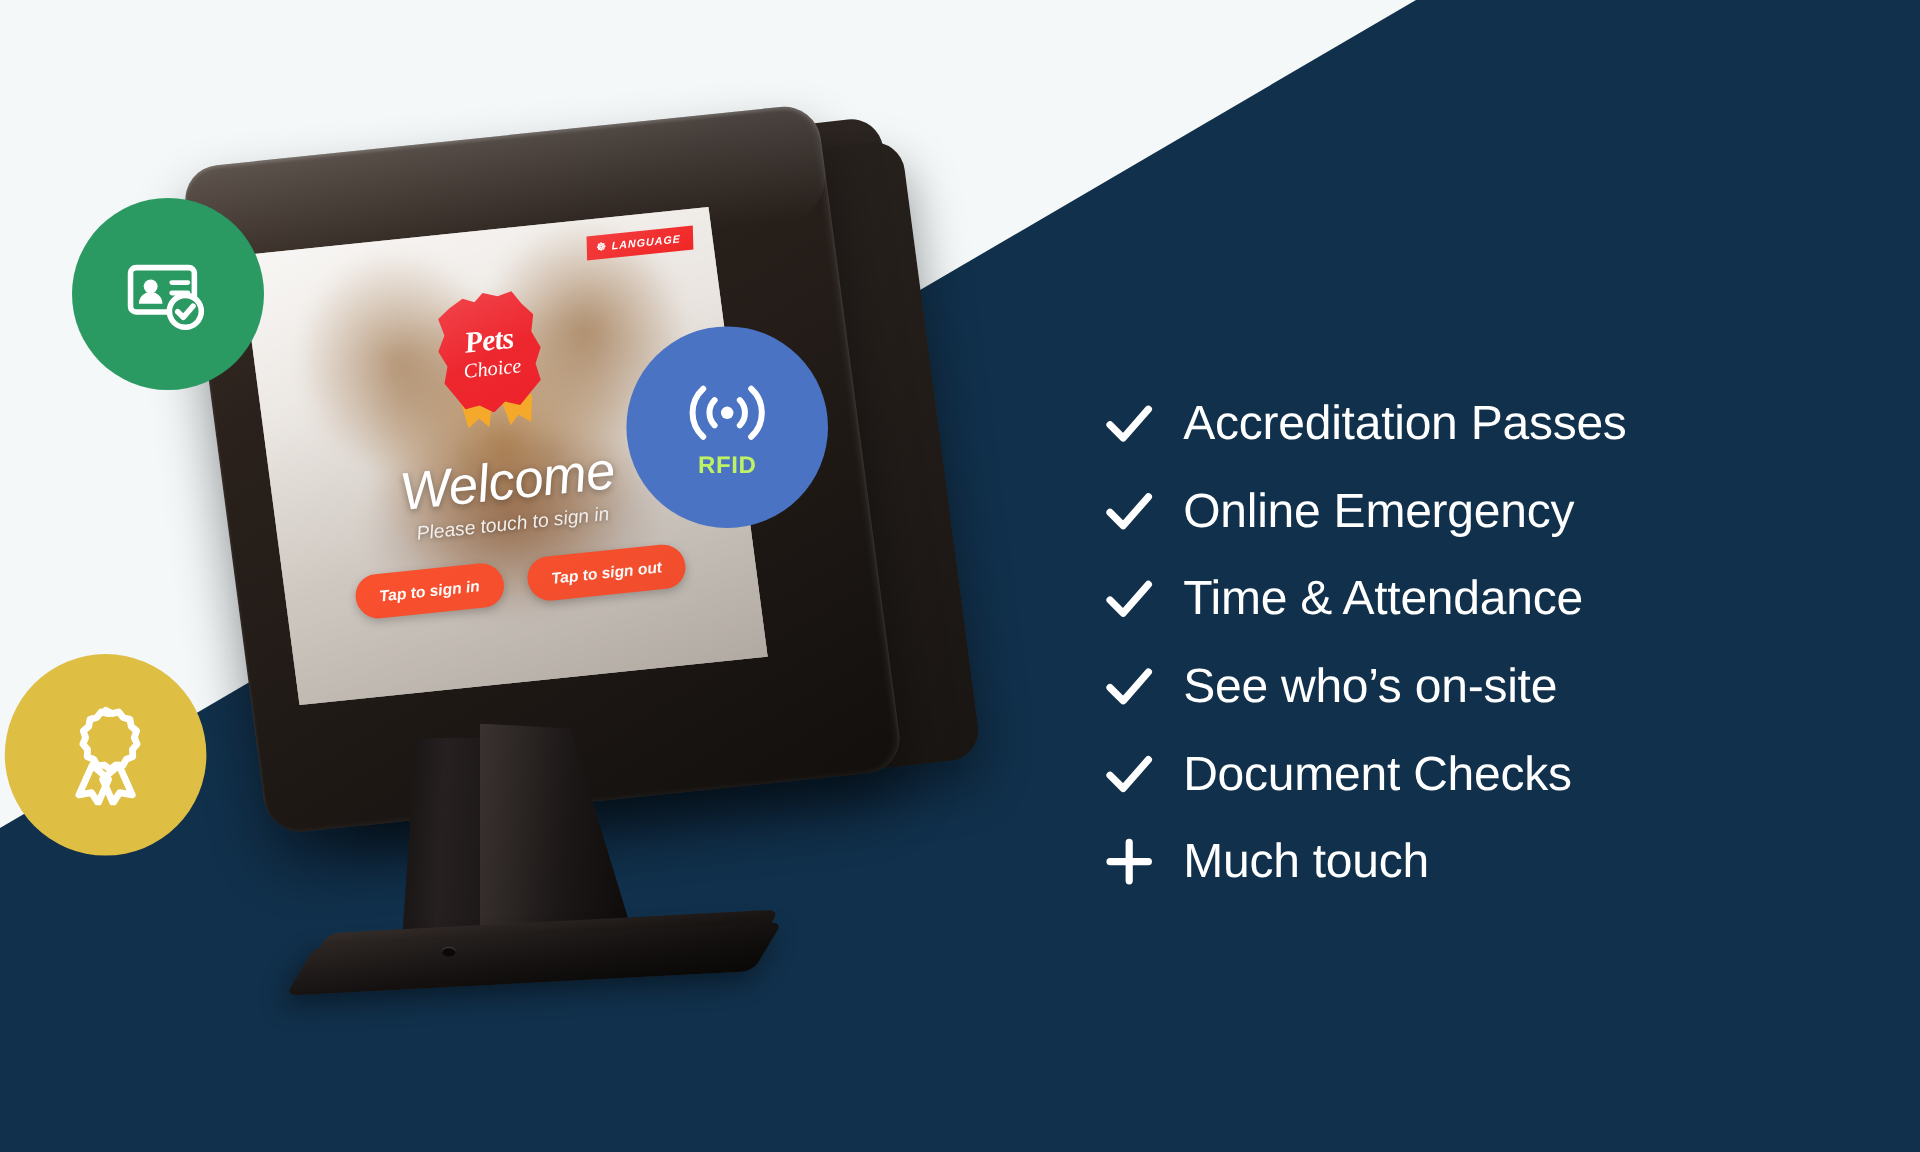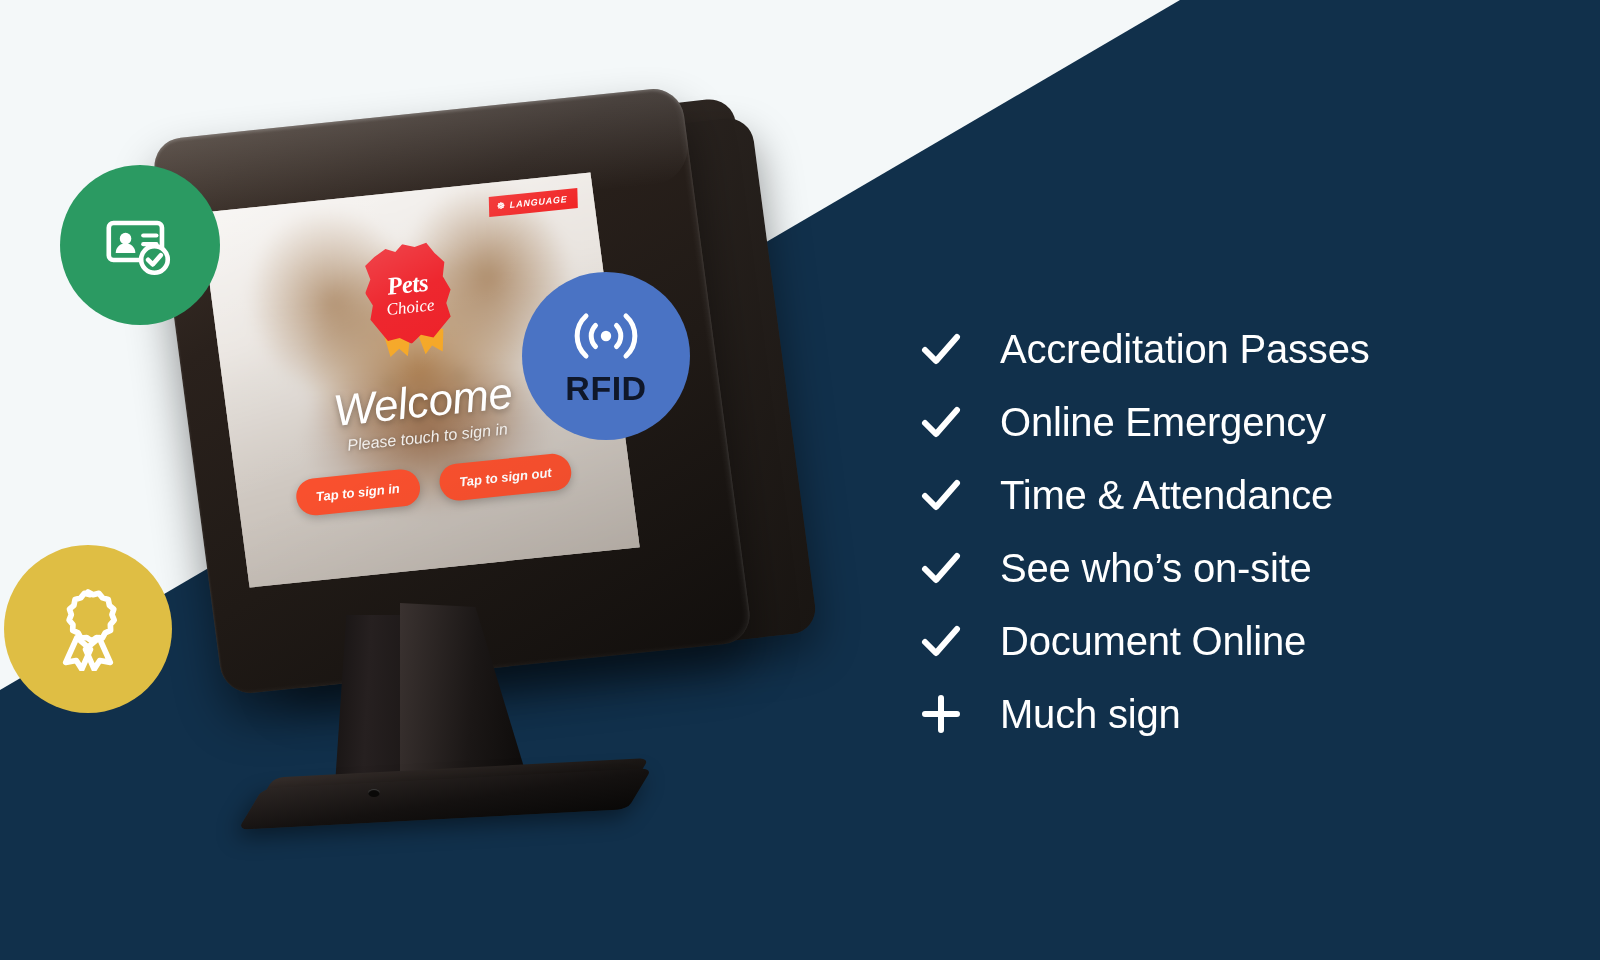--- a/index.html
+++ b/index.html
@@ -346,8 +346,8 @@
   }
   .feature {
     display: flex;
-    align-items: center;
-    gap: 36px;
+    align-items: flex-end;
+    gap: 22px;
     height: 54px;
   }
   .feature .mark {

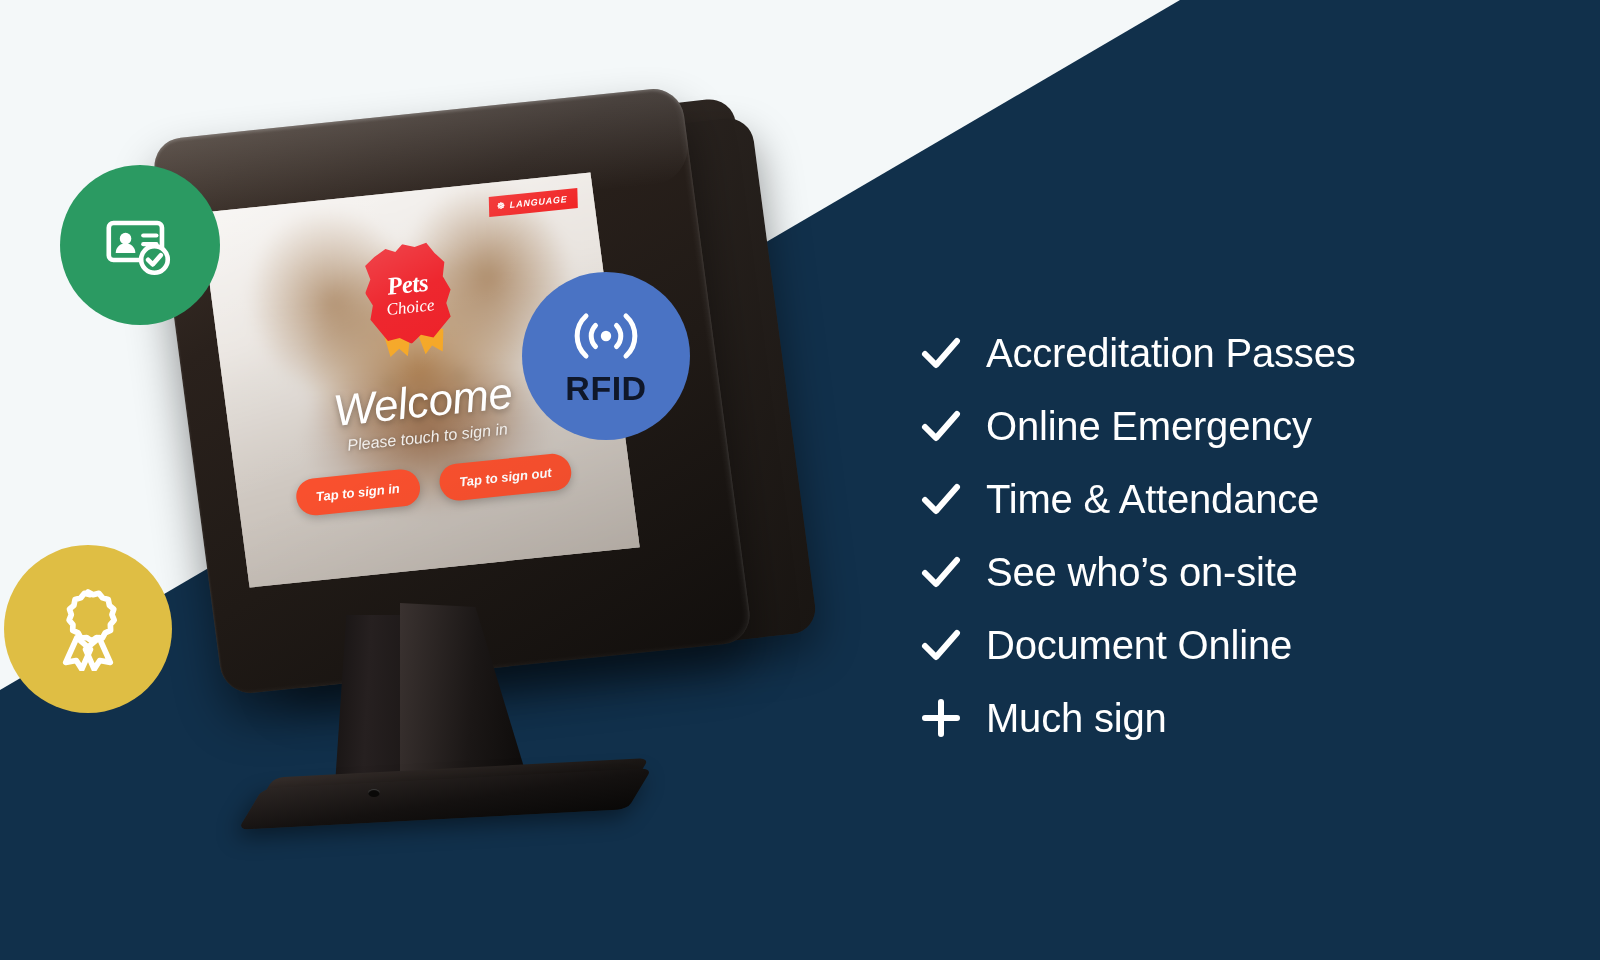--- a/index.html
+++ b/index.html
@@ -328,8 +328,8 @@
   .badge-rfid { left: 522px; top: 272px; width: 168px; height: 168px; background: #4A73C4; }
   .badge-award{ left: 4px;   top: 545px; width: 168px; height: 168px; background: #DFBE44; }
   .badge-rfid .rfid-label {
-    color: #0f172a;
-    font-size: 34px;
+    color: #bef264;
+    font-size: 20px;
     font-weight: bold;
     letter-spacing: 0.5px;
     margin-top: 2px;

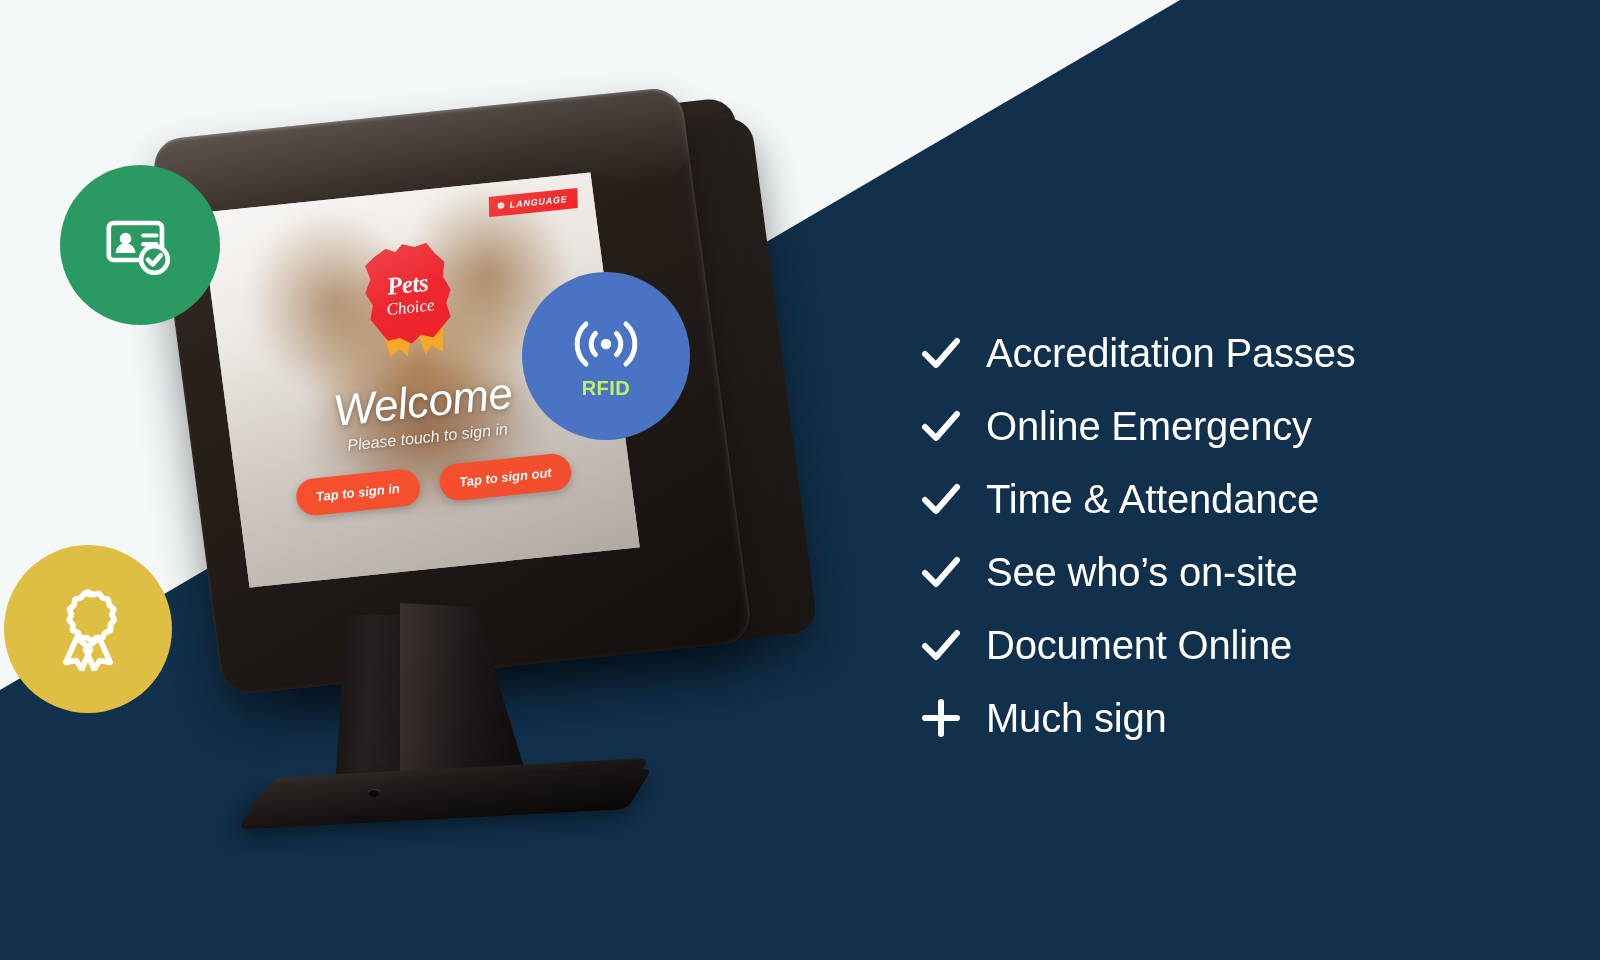--- a/index.html
+++ b/index.html
@@ -499,7 +499,7 @@
             <path d="M6 23l11 11L38 10" fill="none" stroke="#fff" stroke-width="6" stroke-linecap="round" stroke-linejoin="round"></path>
           </svg>
       </span>
-      <span class="label">Document Online</span>
+      <span class="label">Document Checks</span>
     </div>
 
 

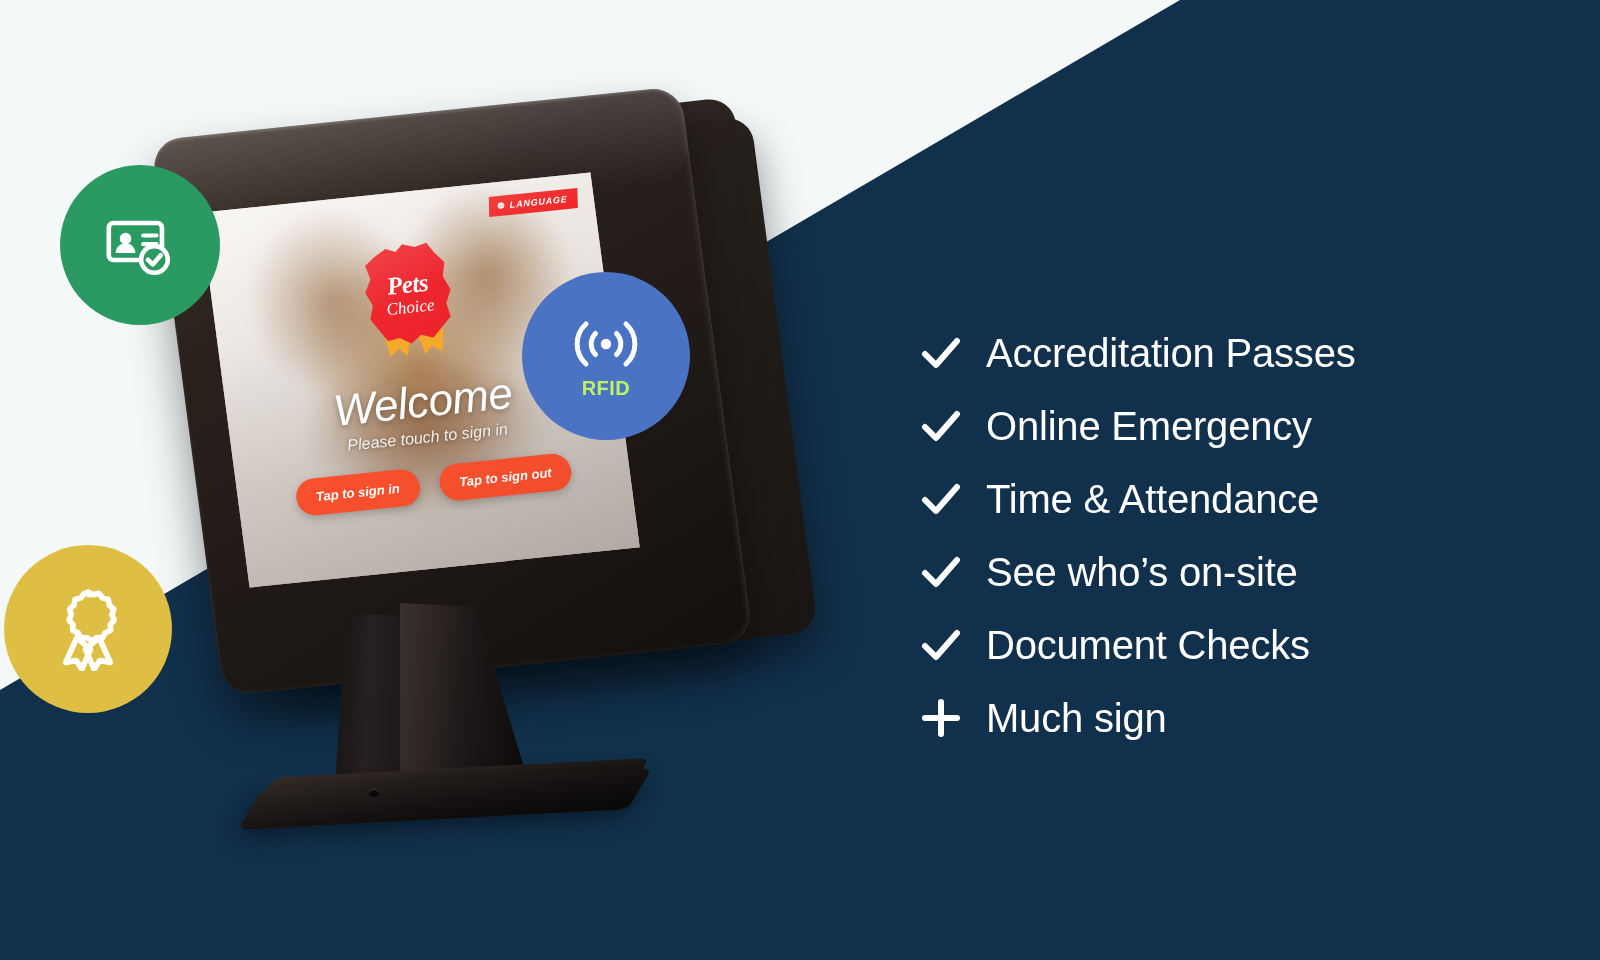--- a/index.html
+++ b/index.html
@@ -509,7 +509,7 @@
           <path d="M22 6v32M6 22h32" fill="none" stroke="#fff" stroke-width="6" stroke-linecap="round"></path>
         </svg>
       </span>
-      <span class="label">Much sign</span>
+      <span class="label">Much touch</span>
     </div>
 
   </div>

